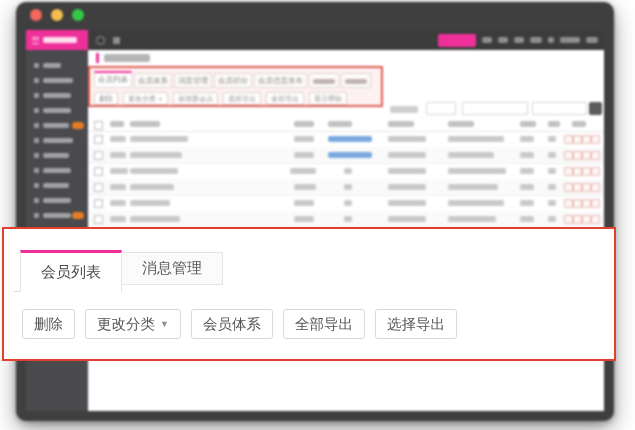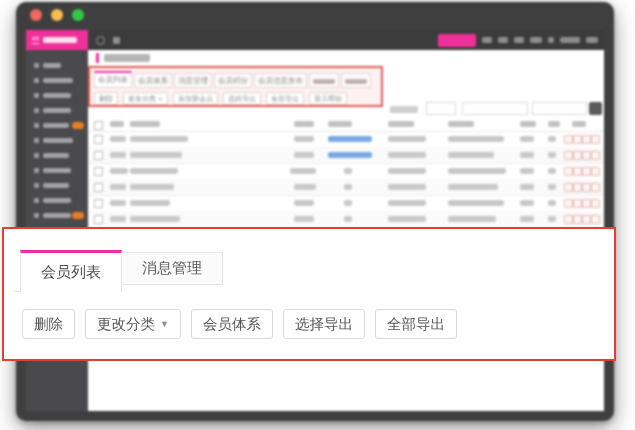--- a/index.html
+++ b/index.html
@@ -319,8 +319,8 @@
       <span class="co-caret">▼</span>
     </button>
     <button class="co-btn">会员体系</button>
+    <button class="co-btn">全部导出</button>
     <button class="co-btn">选择导出</button>
-    <button class="co-btn">全部导出</button>
   </div>
 </div>
 

